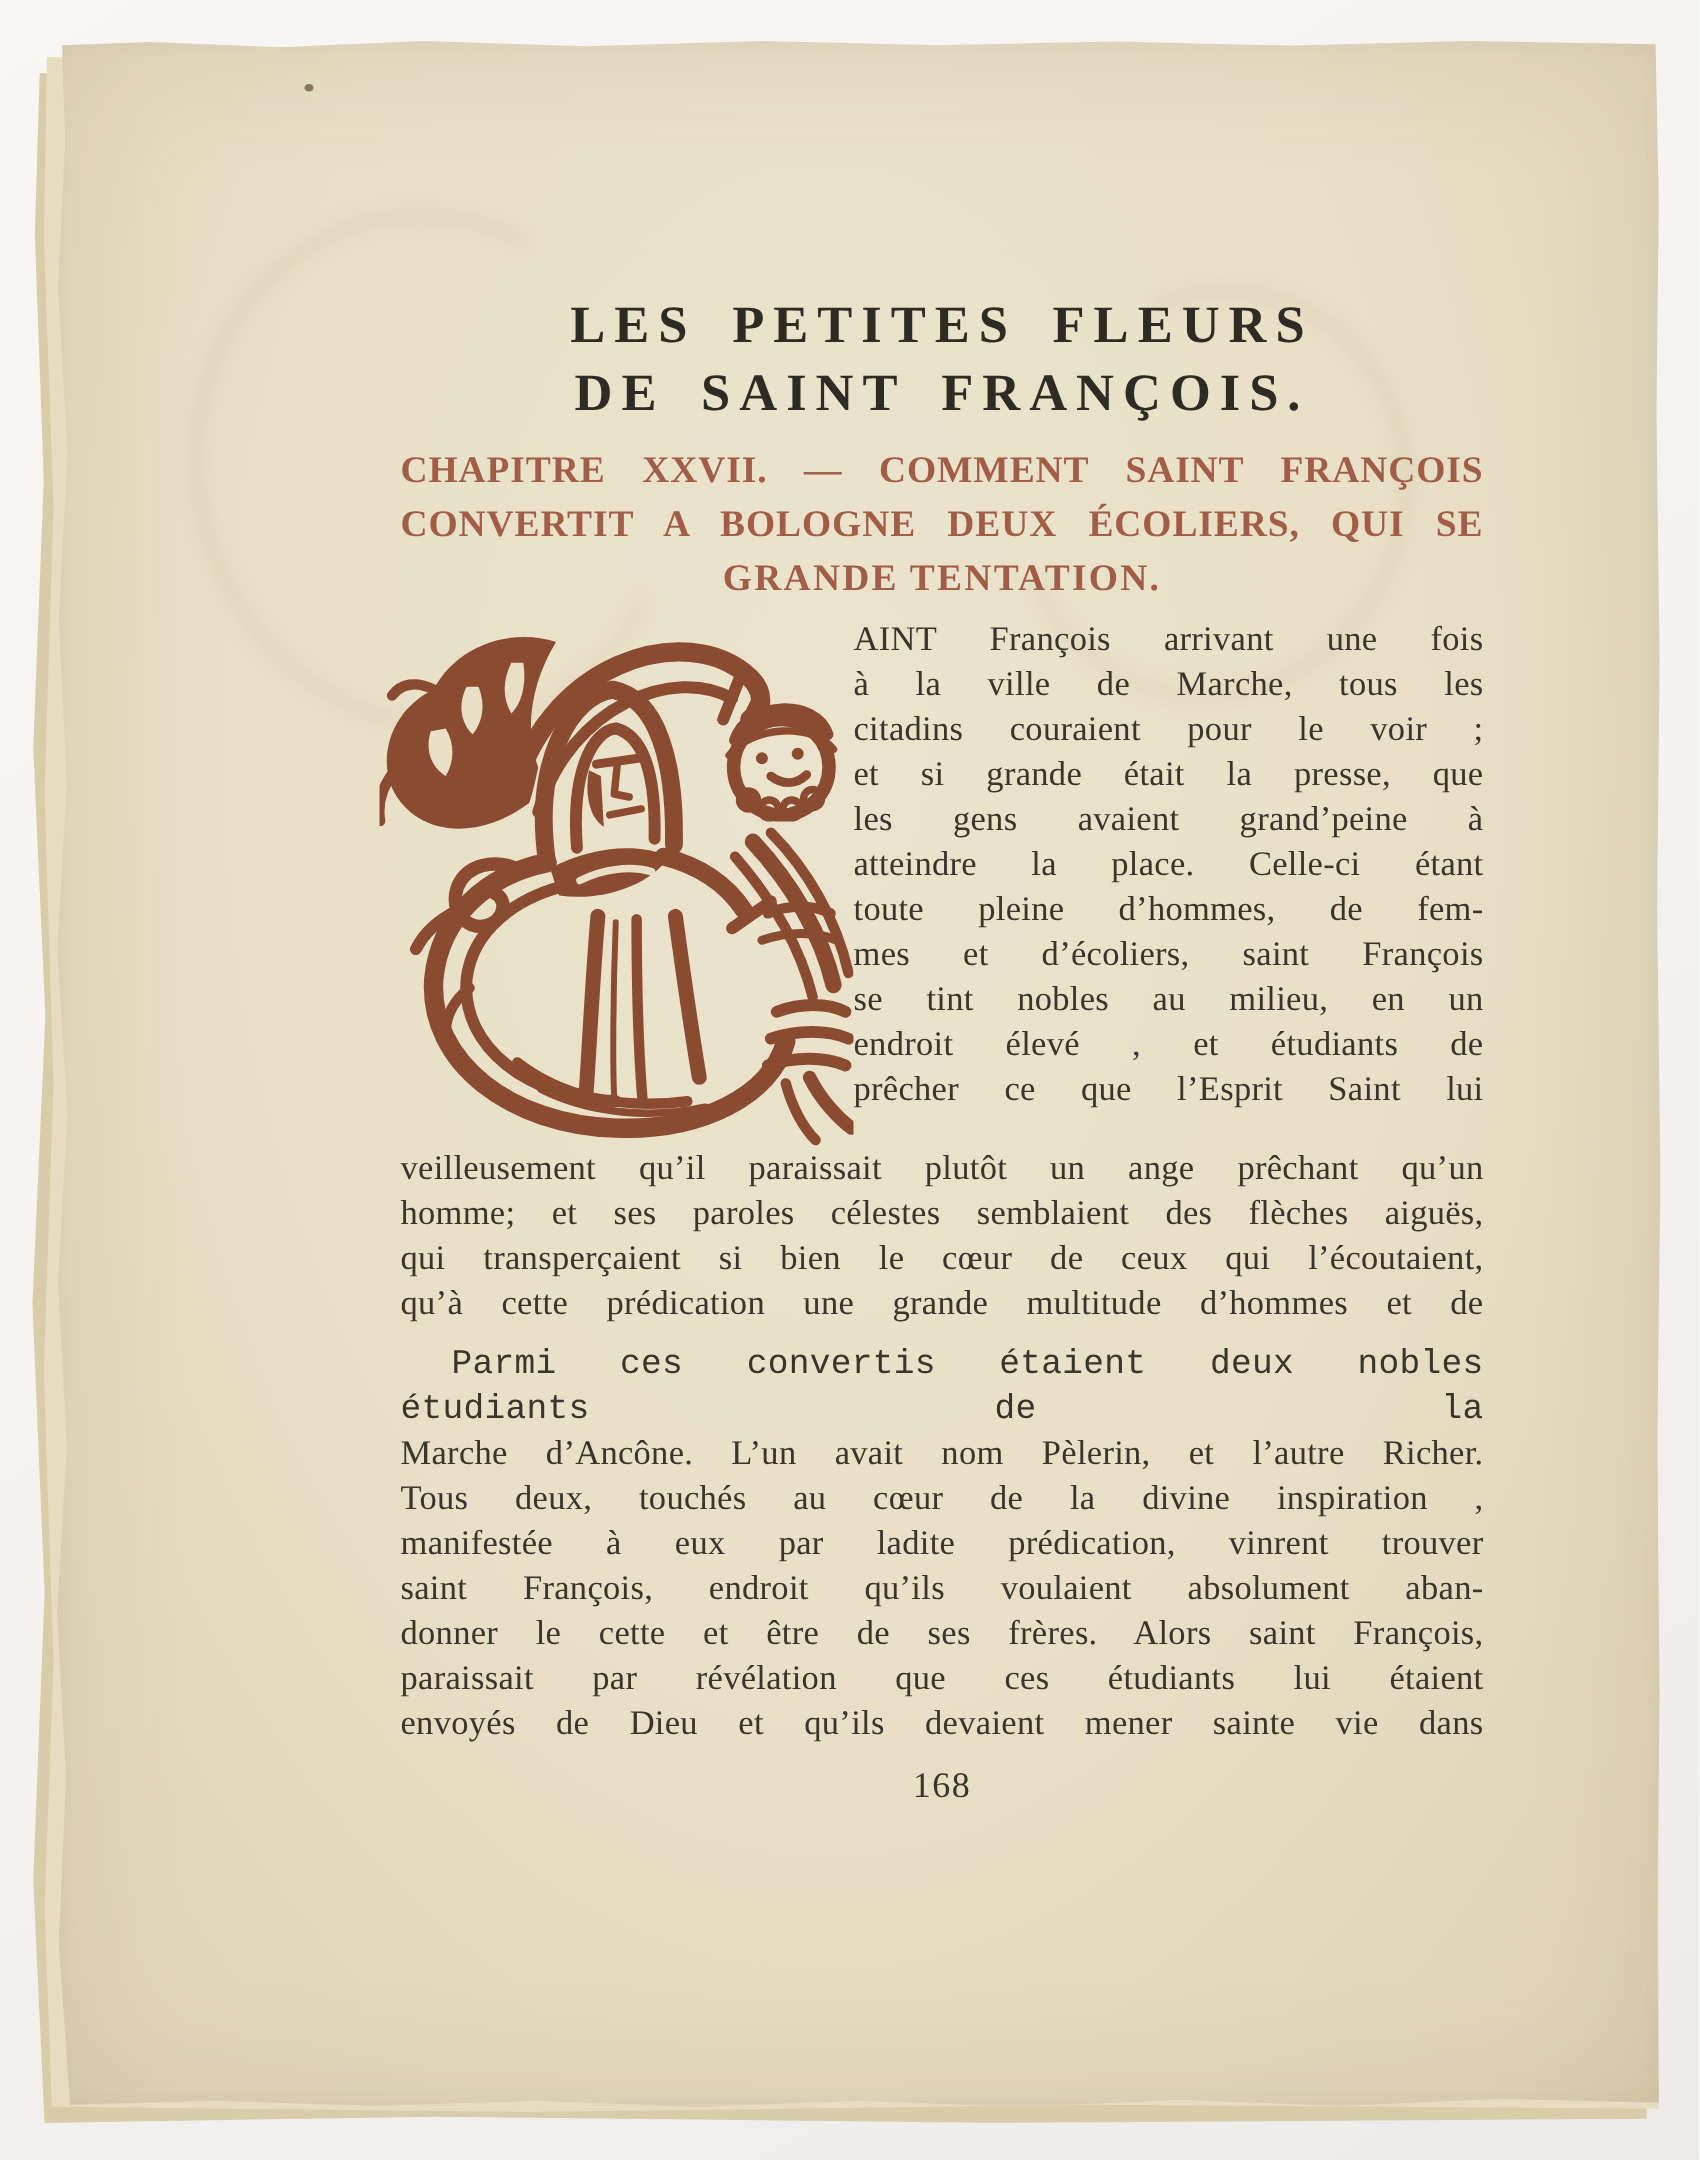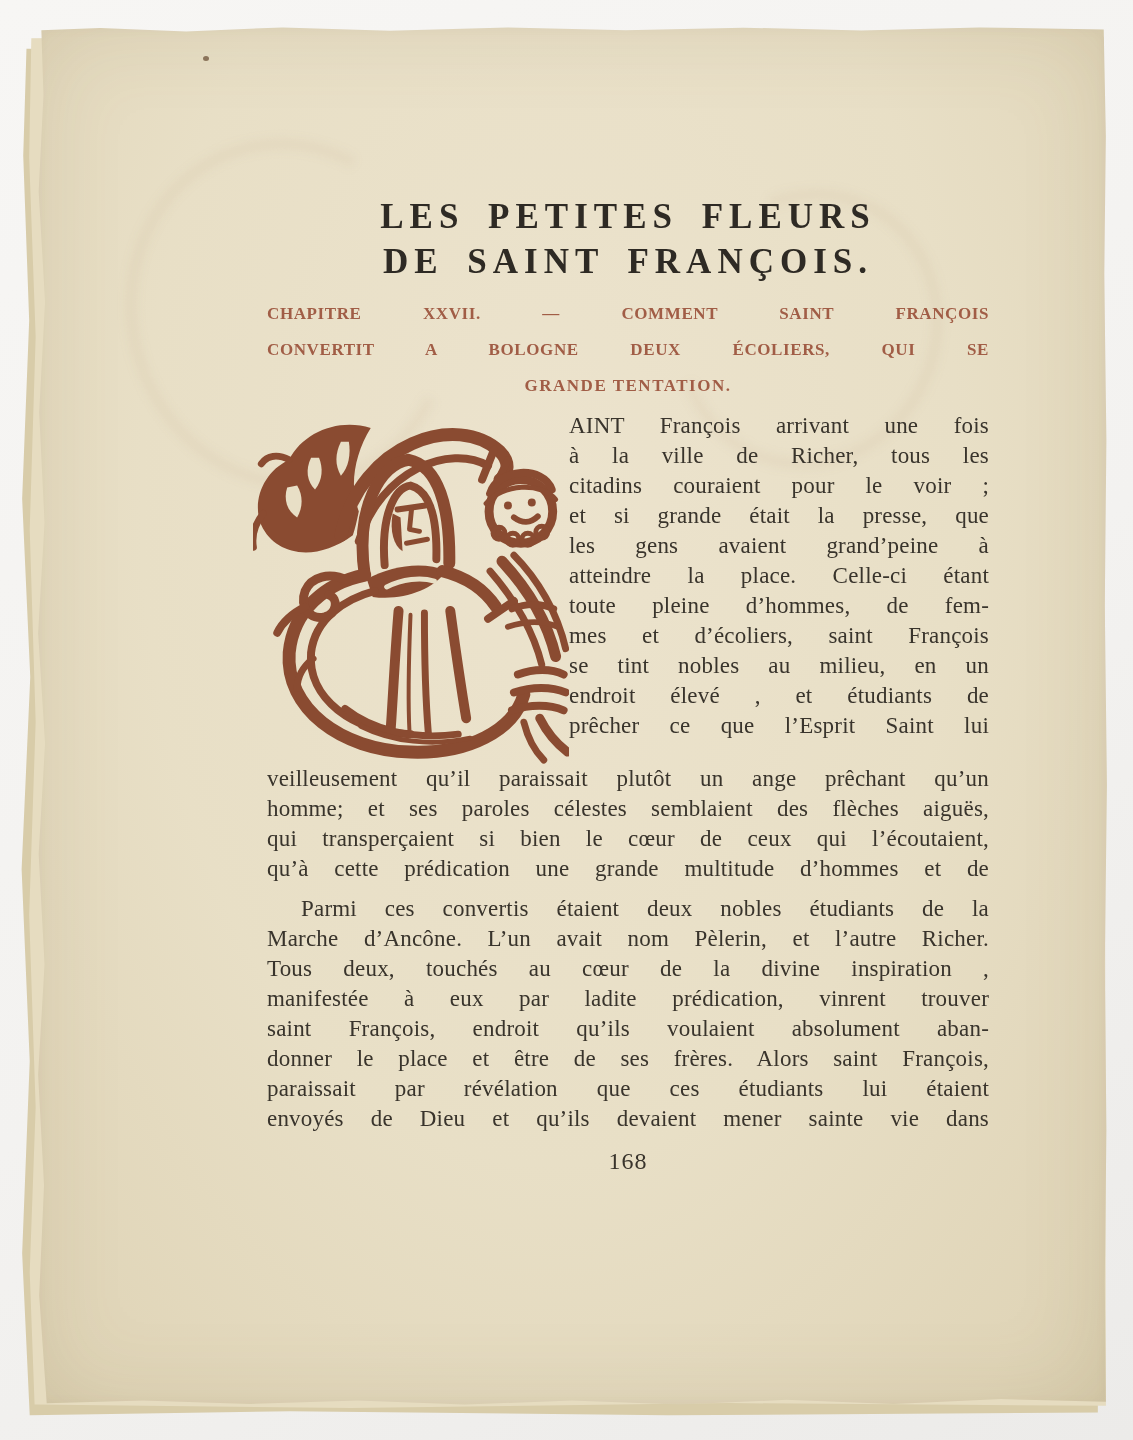--- a/index.html
+++ b/index.html
@@ -45,7 +45,7 @@
   }
   .rubric{
     margin-top:12px;color:#a15d46;font-weight:600;
-    font-size:17px;line-height:36px;letter-spacing:0.6px;
+    font-size:25px;line-height:36px;letter-spacing:0.6px;
   }
   .rubric-line{text-align:justify;text-align-last:justify;}
   .rubric-line:last-child{text-align-last:center;letter-spacing:1.5px;}

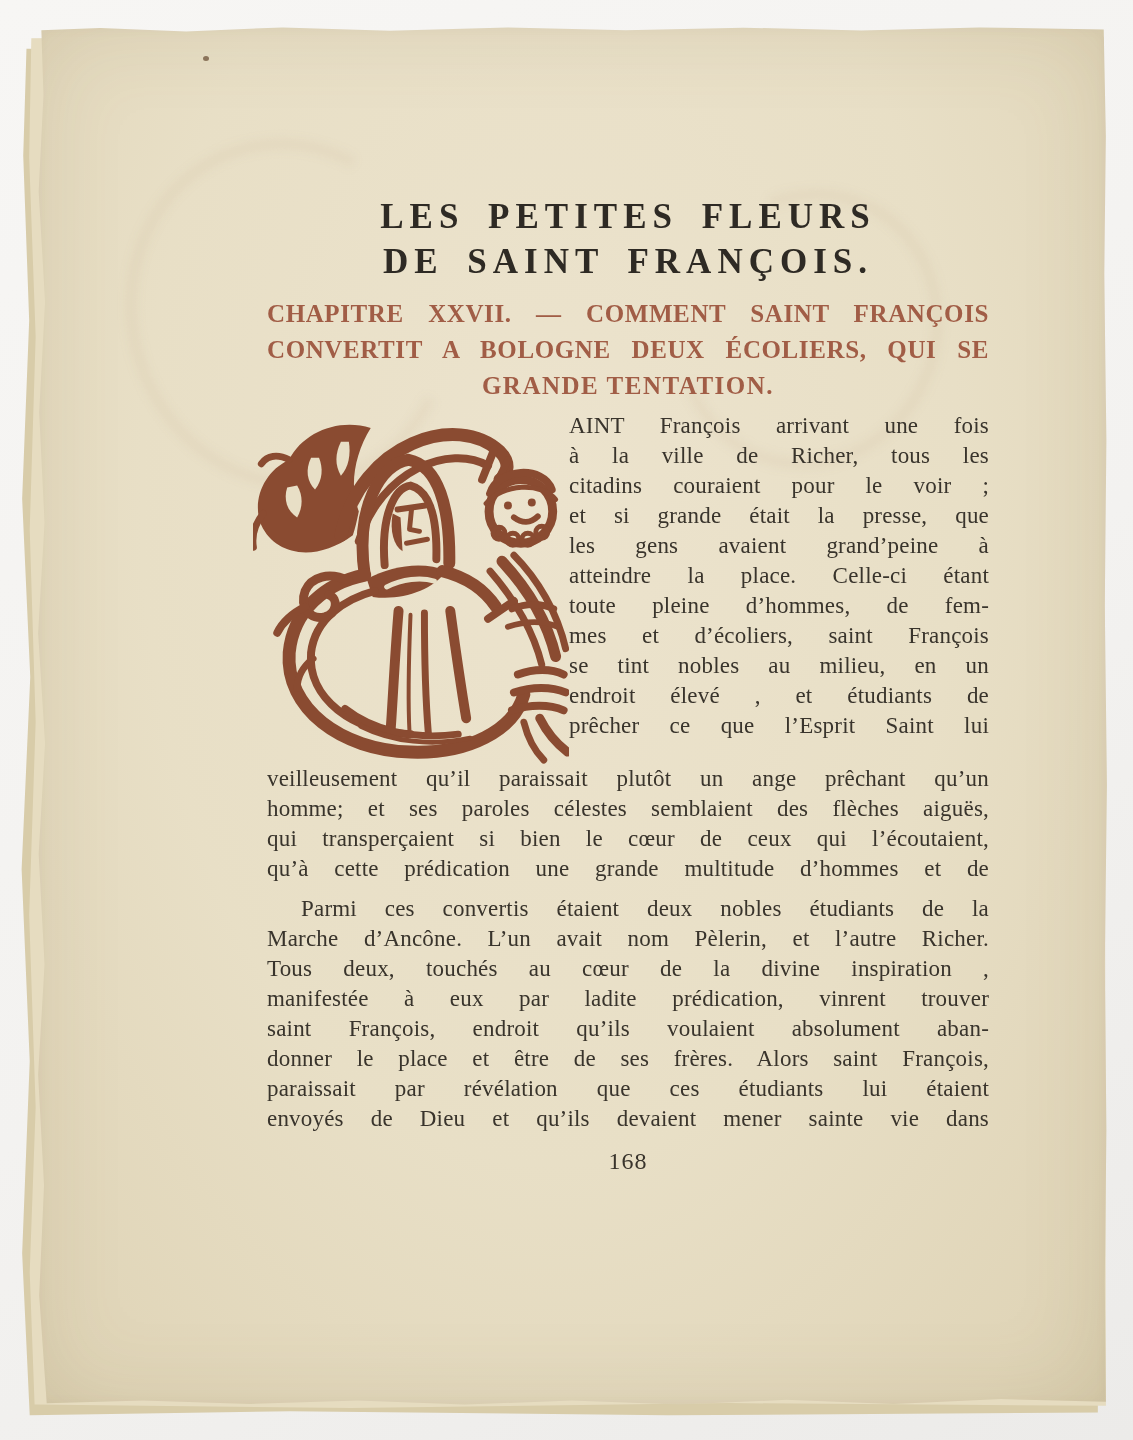--- a/index.html
+++ b/index.html
@@ -158,7 +158,7 @@
           </div>
           <div class="narrow-col">
               <div class="jline">AINT François arrivant une fois</div>
-              <div class="jline">à la ville de Richer, tous les</div>
+              <div class="jline">à la ville de Marche, tous les</div>
               <div class="jline">citadins couraient pour le voir ;</div>
               <div class="jline">et si grande était la presse, que</div>
               <div class="jline">les gens avaient grand’peine à</div>

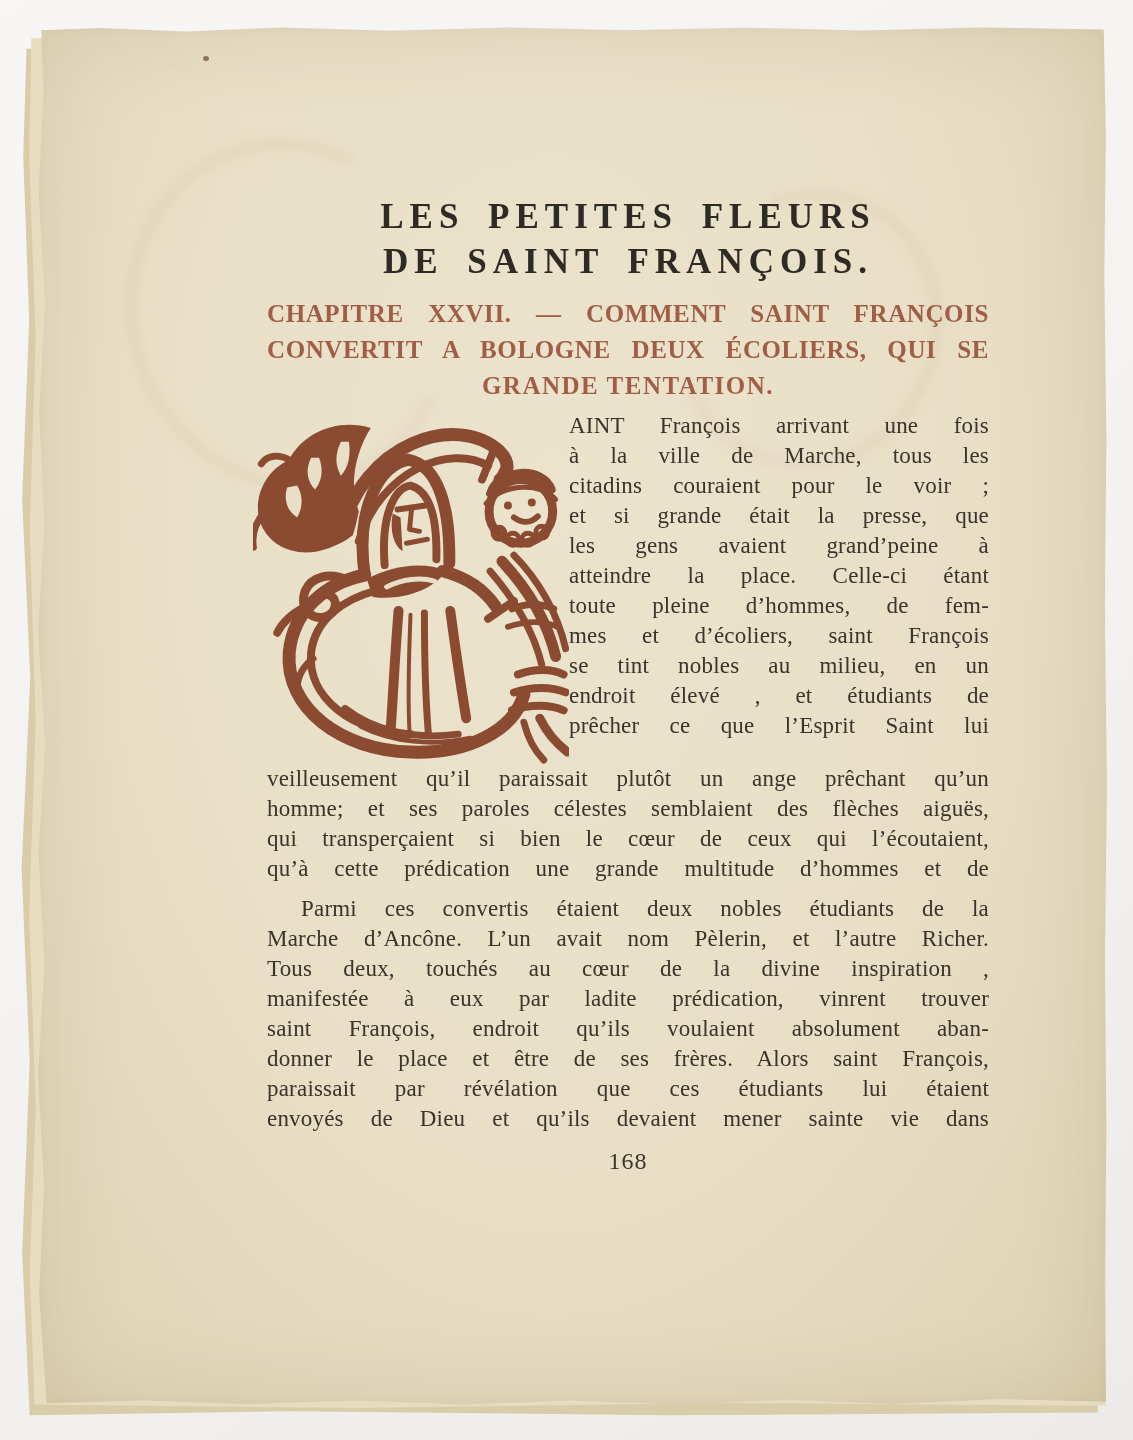--- a/index.html
+++ b/index.html
@@ -57,7 +57,7 @@
   .jline{text-align:justify;text-align-last:justify;}
   .endline{text-align:left;}
   .para2{margin-top:10px;}
-  .para2 .jline:first-child{text-indent:34px;}
+  .para2 .jline:first-child{text-indent:34px;font-family:Liberation Mono, monospace;}
   .pagenum{margin-top:14px;text-align:center;font-size:24px;letter-spacing:1px;color:#39342c;}
 </style>
 </head>

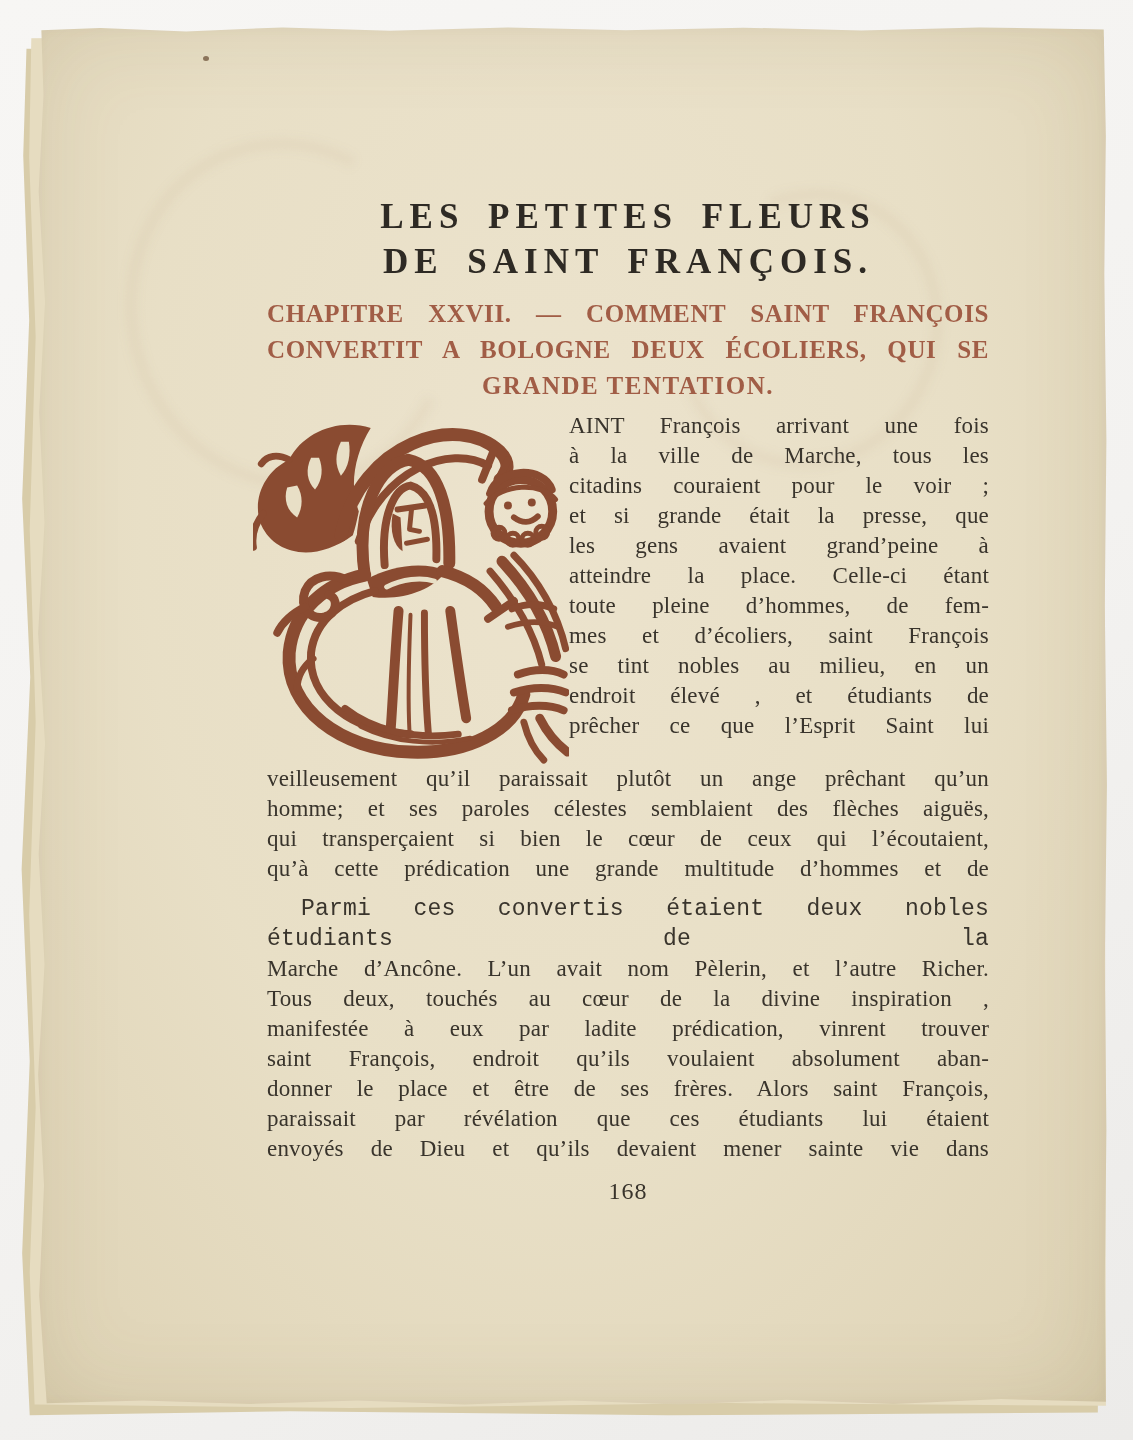--- a/index.html
+++ b/index.html
@@ -184,7 +184,7 @@
           <div class="jline">Tous deux, touchés au cœur de la divine inspiration ,</div>
           <div class="jline">manifestée à eux par ladite prédication, vinrent trouver</div>
           <div class="jline">saint François, endroit qu’ils voulaient absolument aban-</div>
-          <div class="jline">donner le place et être de ses frères. Alors saint François,</div>
+          <div class="jline">donner le cette et être de ses frères. Alors saint François,</div>
           <div class="jline">paraissait par révélation que ces étudiants lui étaient</div>
           <div class="jline">envoyés de Dieu et qu’ils devaient mener sainte vie dans</div>
         </div>

